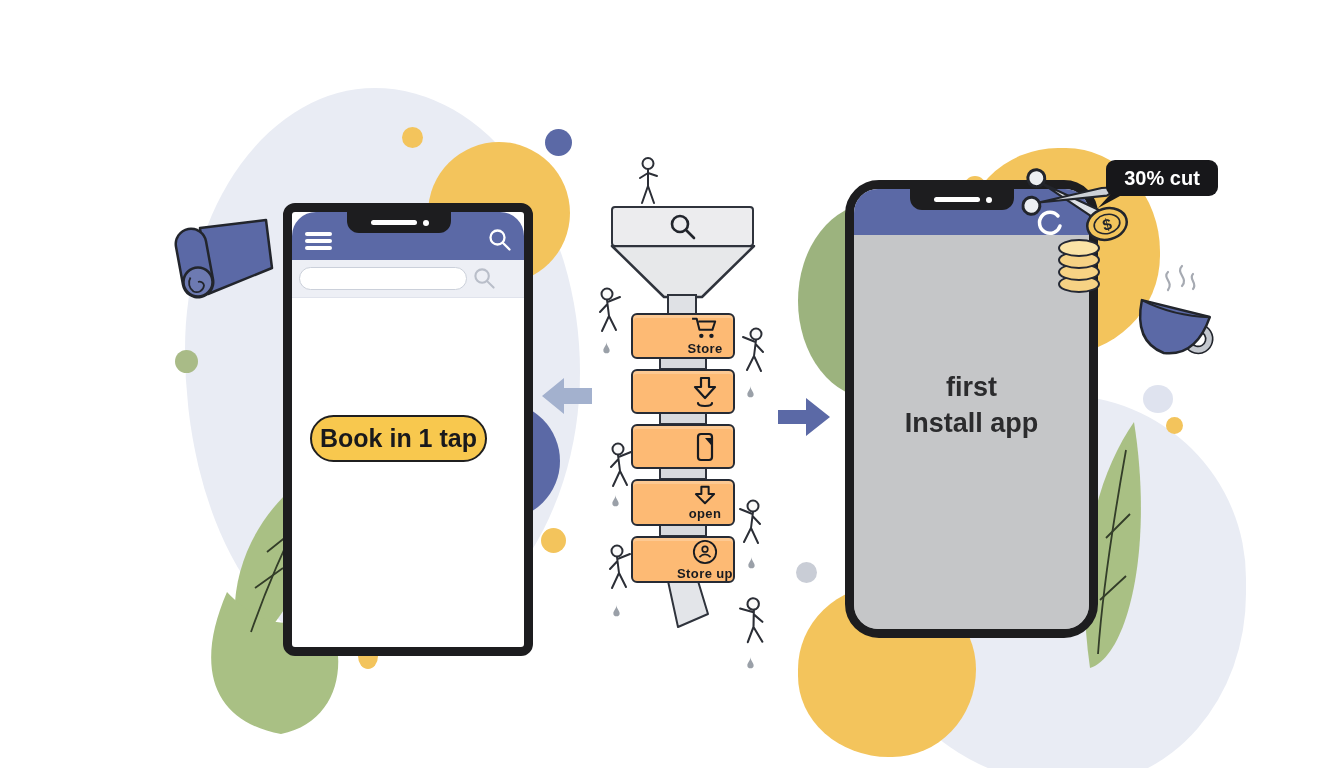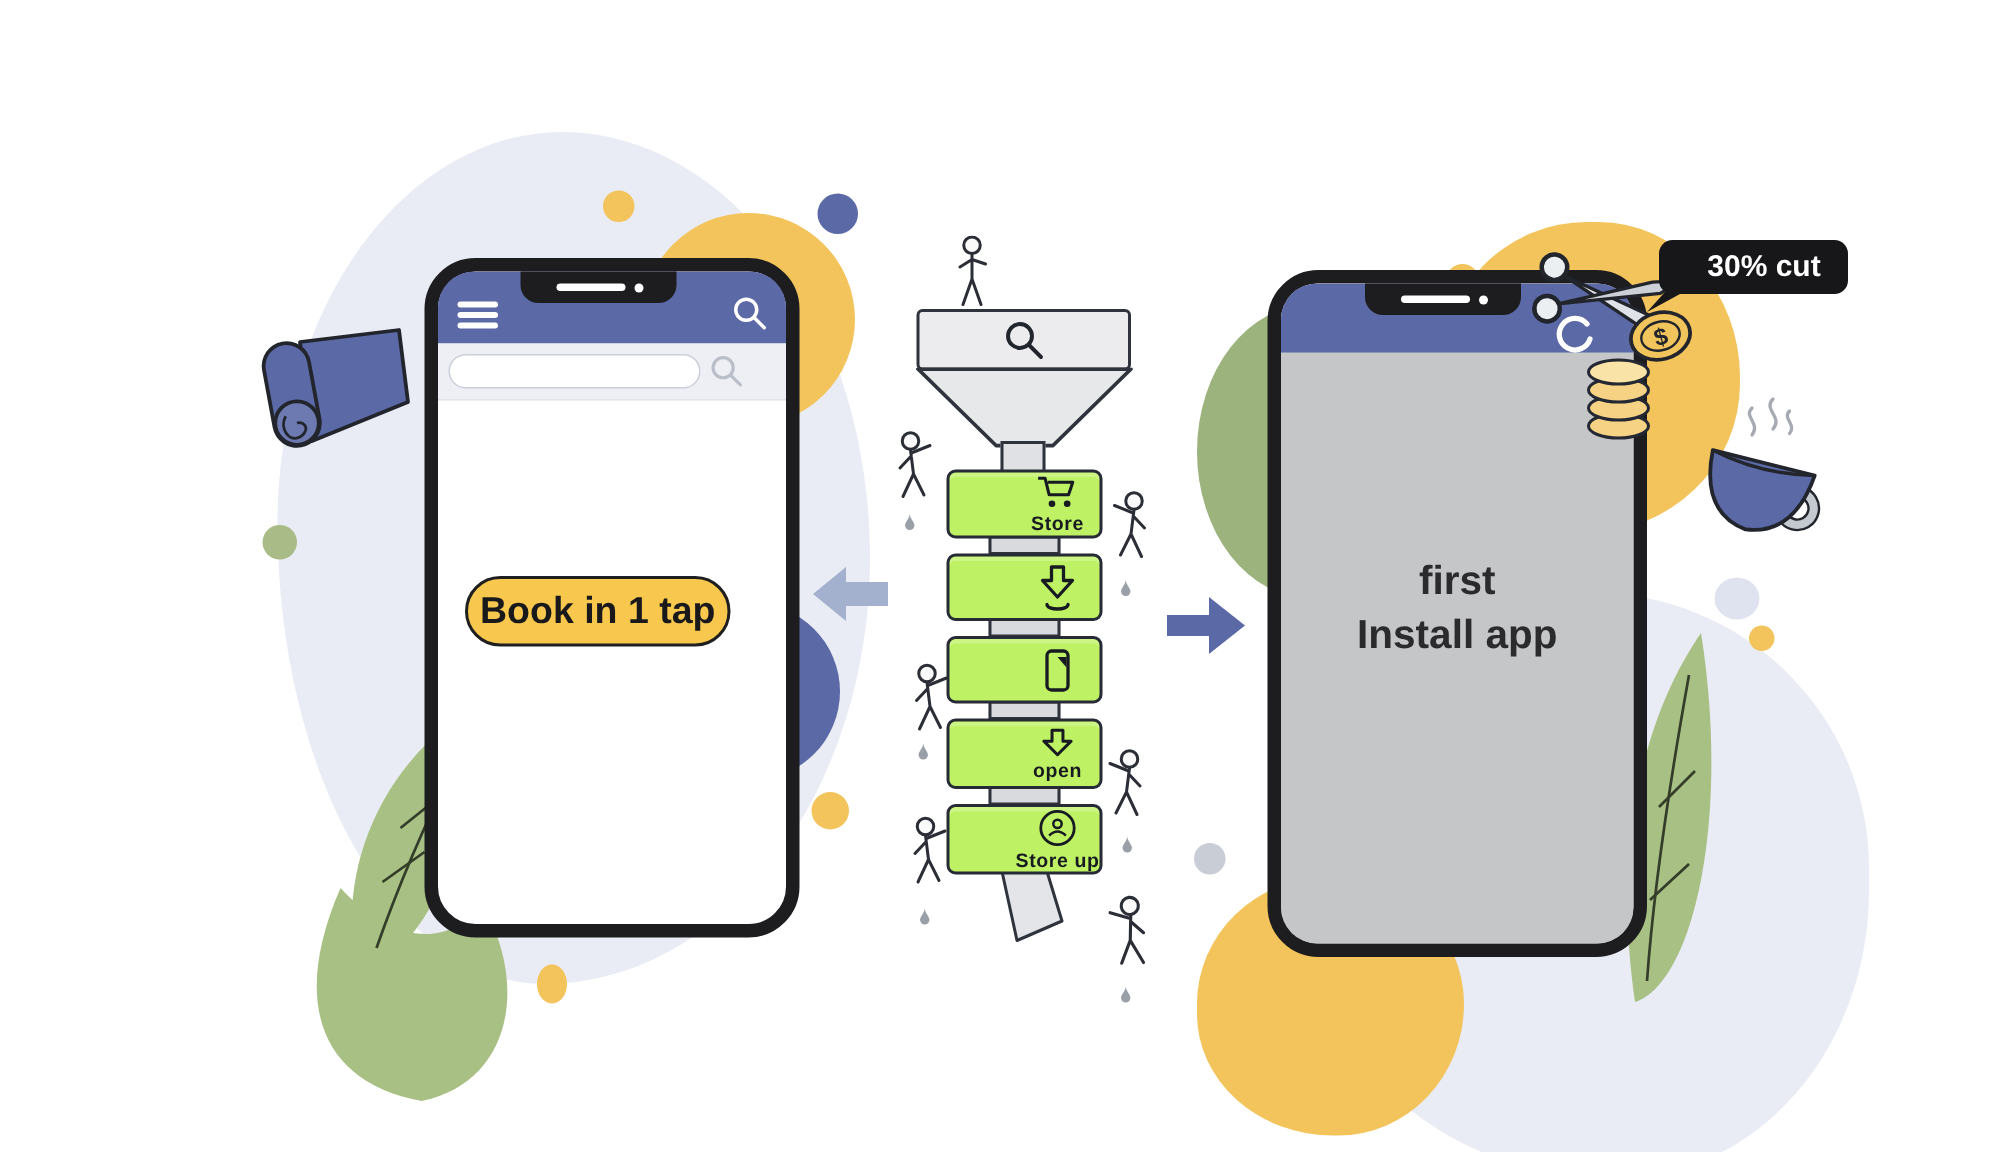--- a/index.html
+++ b/index.html
@@ -70,7 +70,7 @@
 
   
   .bubble{position:absolute;left:1106px;top:160px;width:112px;height:36px;background:#17171a;border-radius:9px;
-    display:flex;align-items:center;justify-content:center;color:#fff;font-size:20px;font-weight:700;padding-left:14px;}
+    display:flex;align-items:center;justify-content:center;color:#fff;font-size:20px;font-weight:700;}
   .bubble-tail{position:absolute;left:1096px;top:186px;}
 </style>
 </head>

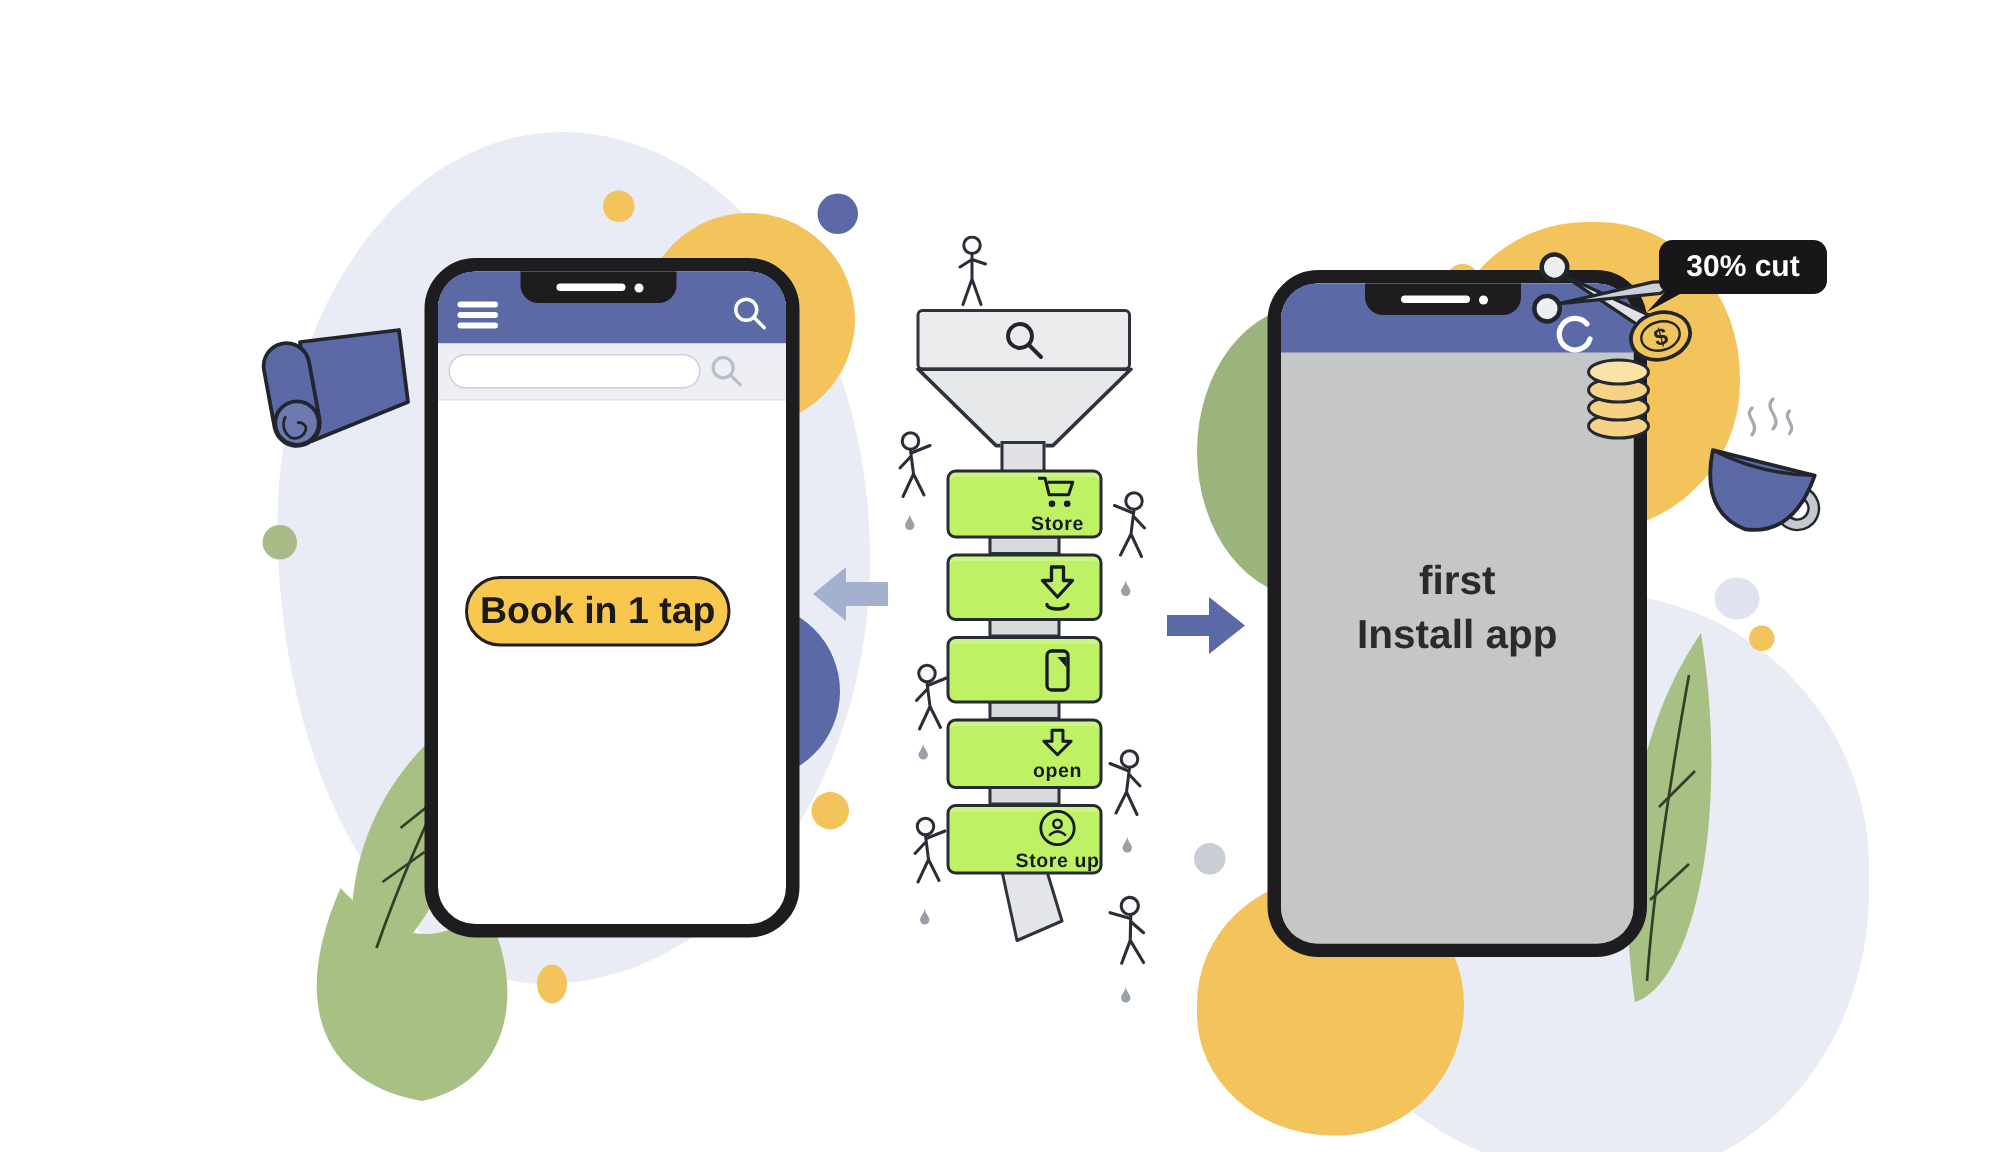--- a/index.html
+++ b/index.html
@@ -56,7 +56,7 @@
     font-size:27px;line-height:36px;font-weight:700;color:#2b2b2d;}
 
   
-  .fbox{position:absolute;left:631px;width:104px;background:#bef264;border:2.5px solid #262b35;
+  .fbox{position:absolute;left:631px;width:104px;background:#fdba74;border:2.5px solid #262b35;
     border-radius:6px;box-sizing:border-box;box-shadow:inset 0 3px 0 rgba(255,255,255,.22);
     display:flex;flex-direction:column;align-items:center;justify-content:center;padding-left:44px;}
   .fbox .lbl{font-size:13px;font-weight:600;color:#171a20;letter-spacing:.4px;margin-top:1px;}

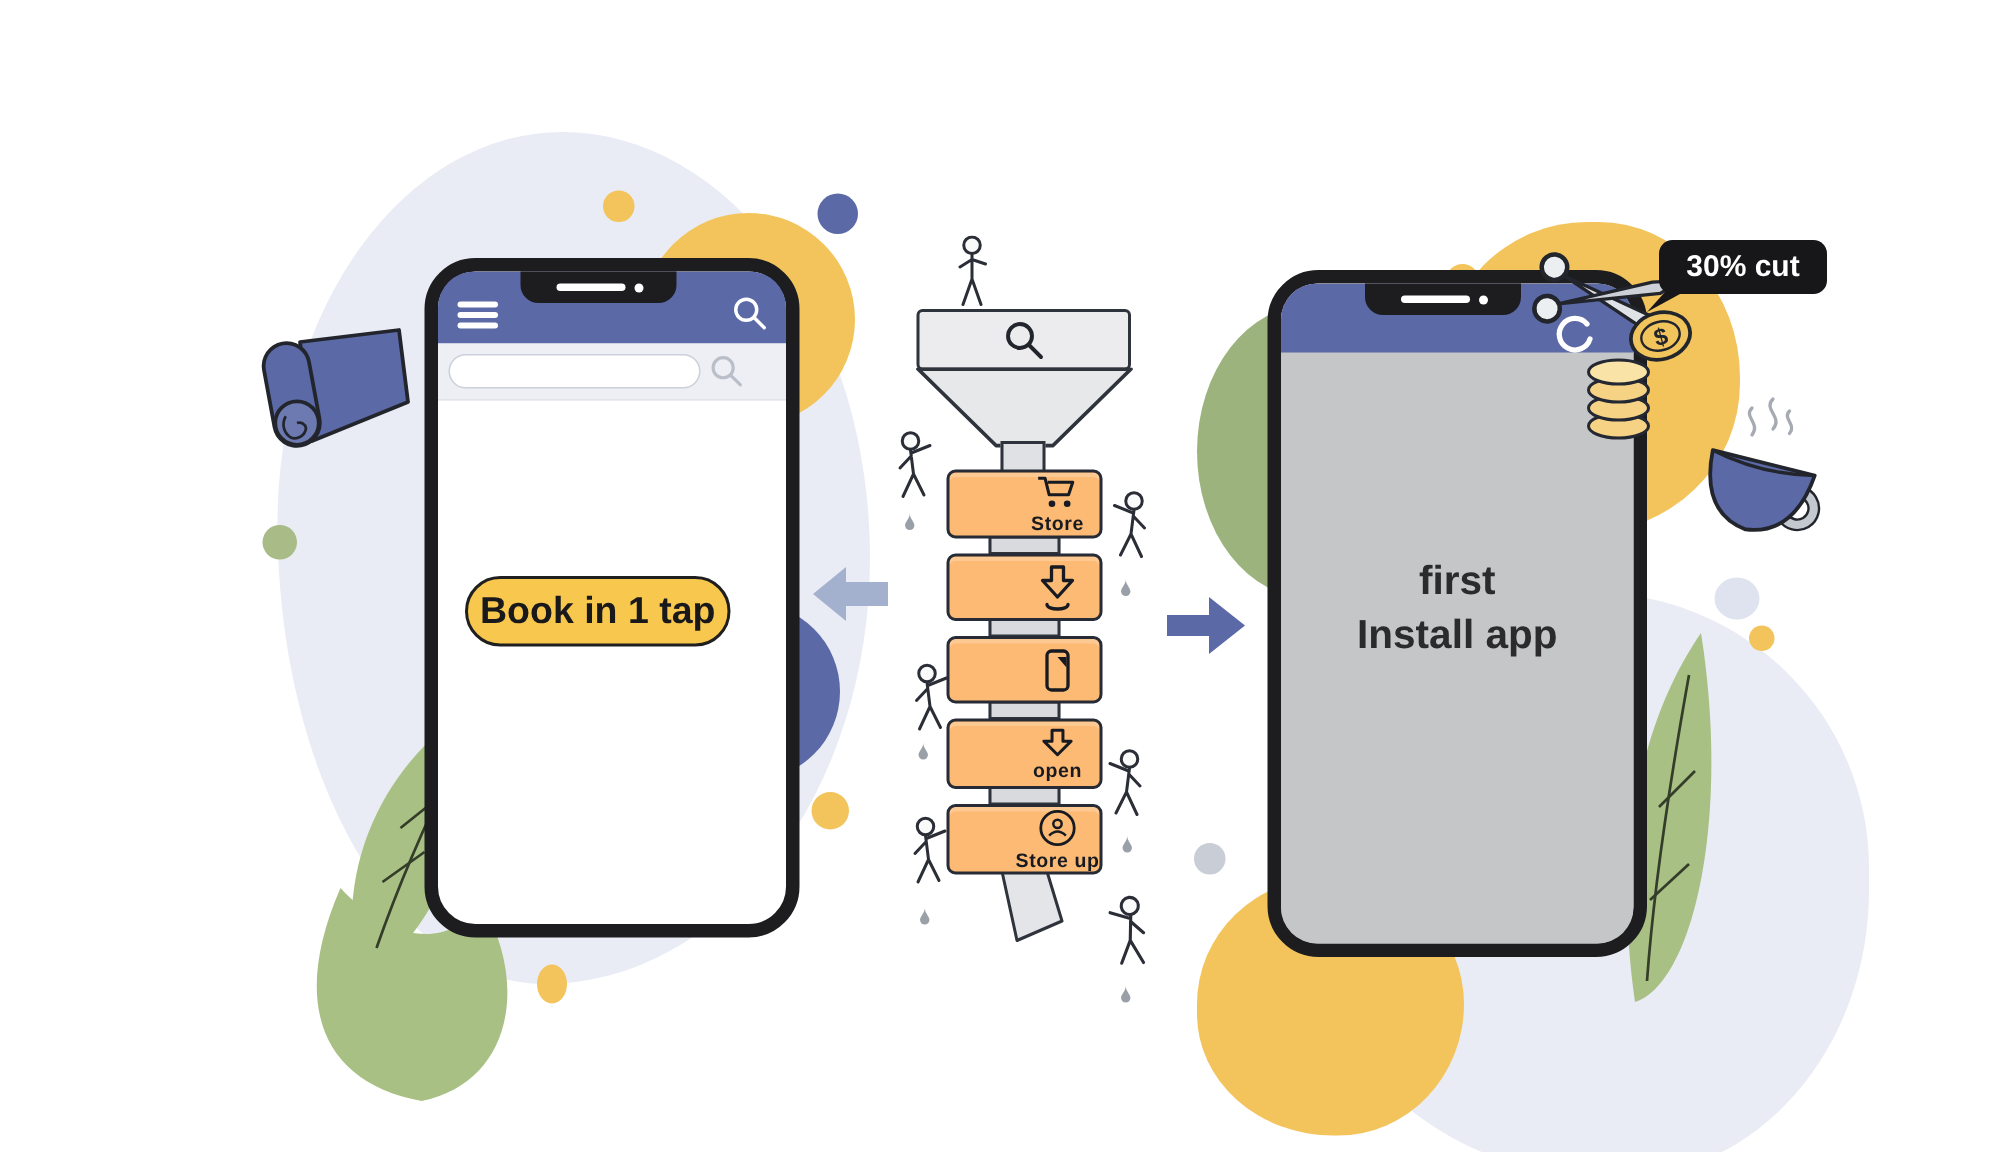--- a/index.html
+++ b/index.html
@@ -32,7 +32,7 @@
 
   
   .phone{background:#fff;border:9px solid #1d1d1f;border-radius:34px;}
-  .phone-left{left:283px;top:172px;width:232px;height:435px;}
+  .phone-left{left:283px;top:203px;width:232px;height:435px;border-radius:12px;}
   .phone-right{left:845px;top:180px;width:235px;height:440px;background:#c5c6c8;}
   .screen{position:absolute;inset:0;border-radius:24px;overflow:hidden;}
   .hdr{position:absolute;left:0;top:0;width:100%;background:#5b69a6;}

